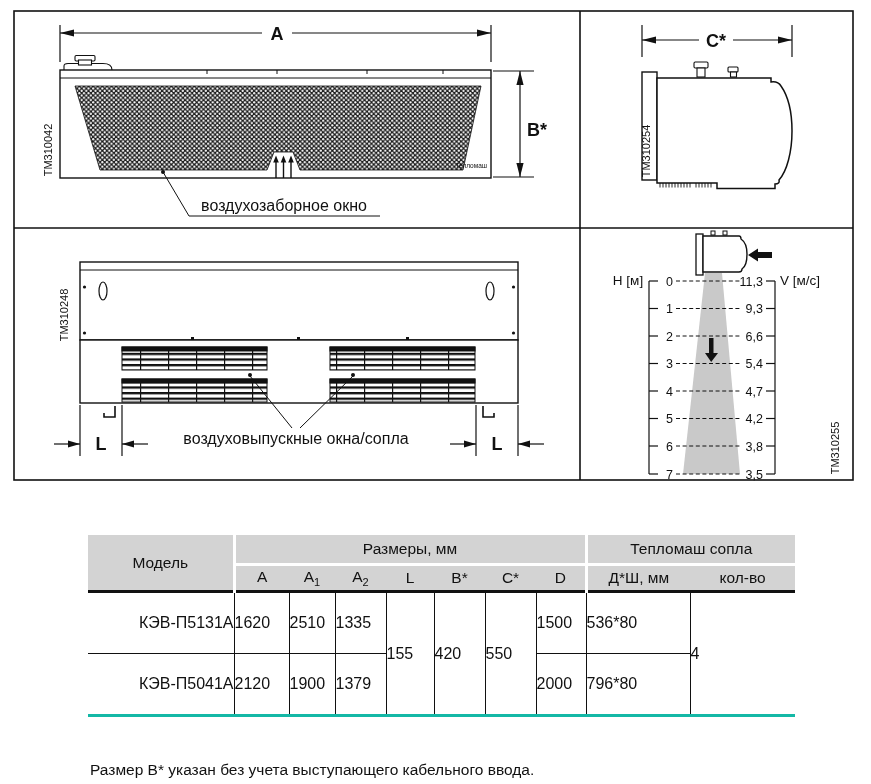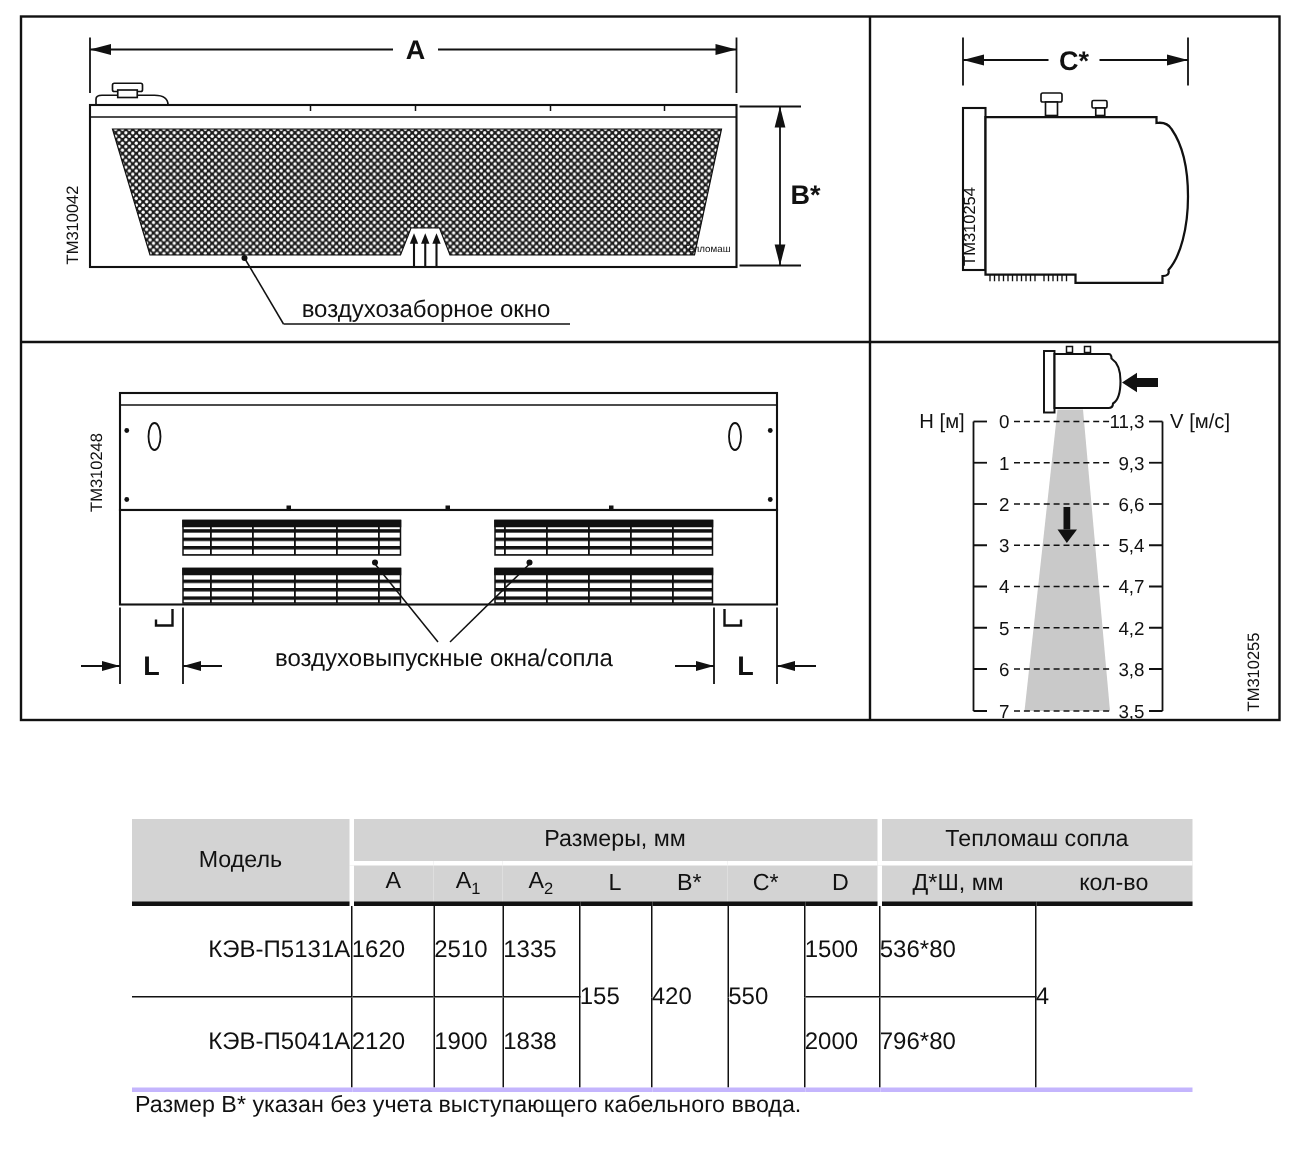--- a/index.html
+++ b/index.html
@@ -15,7 +15,7 @@
   .brand{font-size:6.5px;}
 
   
-  .spec-table{position:absolute;left:88px;top:546px;border-collapse:collapse;
+  .spec-table{position:absolute;left:88px;top:535px;border-collapse:collapse;
               table-layout:fixed;width:707px;border-bottom:3px solid #111;}
   .spec-table th,.spec-table td{padding:0;font-weight:normal;}
   .spec-table thead th{background:#d3d3d3;font-size:15.5px;}

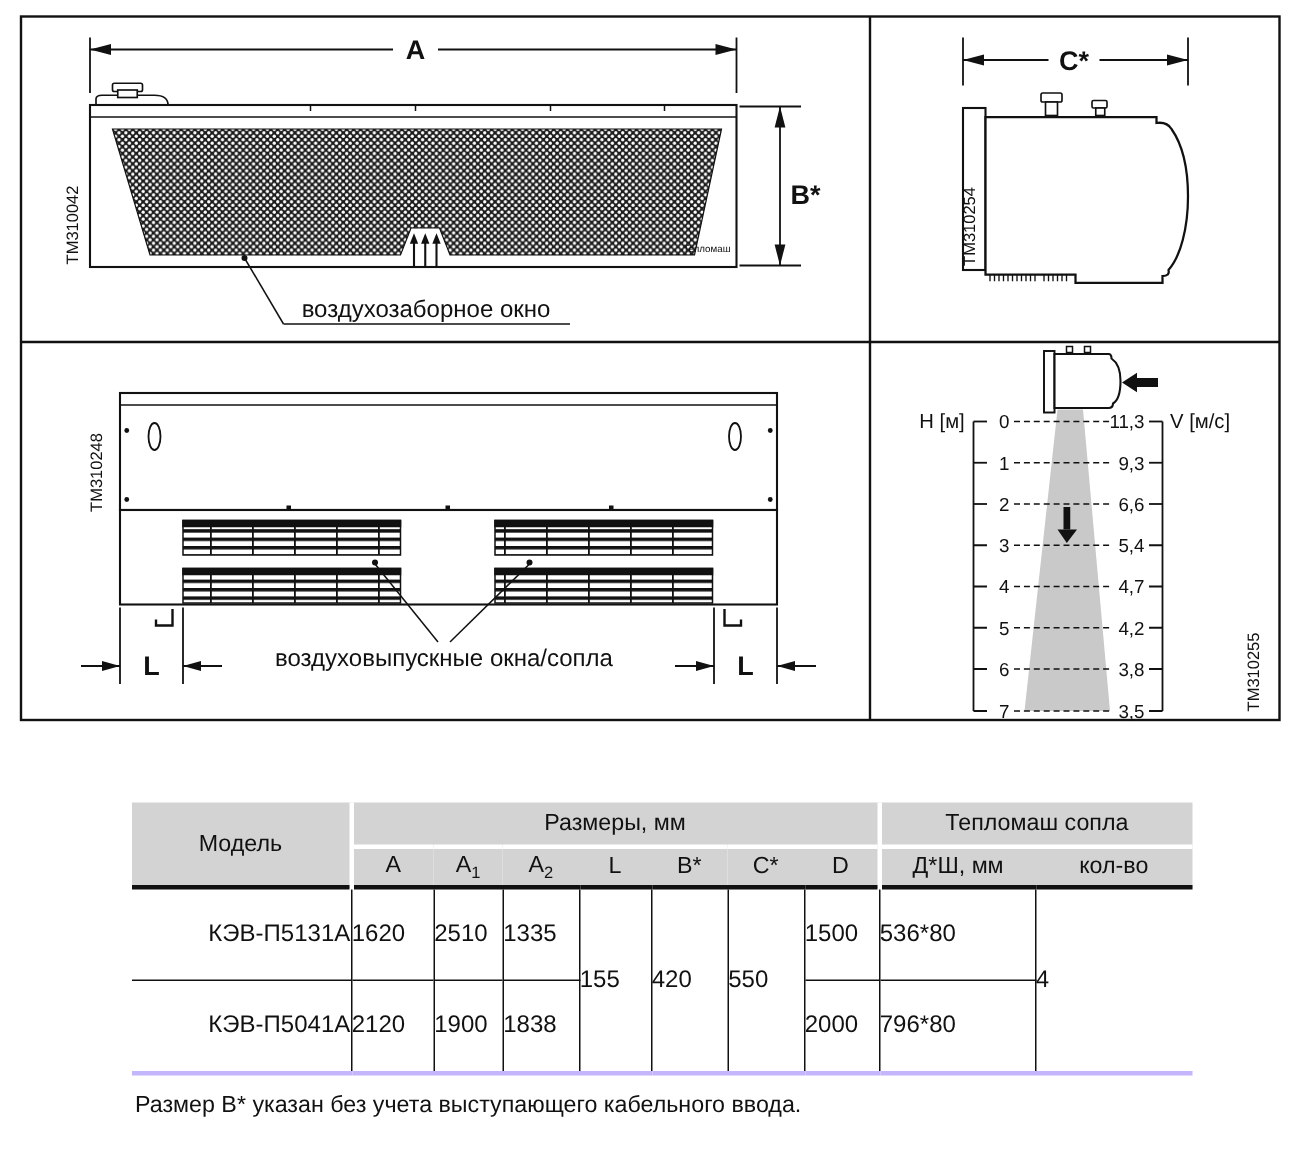--- a/index.html
+++ b/index.html
@@ -27,7 +27,7 @@
   .spec-table tbody td.model{border-left:none;text-align:right;padding-left:14px;}
   .spec-table tbody tr.r1 td{border-top:3px solid #111;}
   .spec-table tbody tr.r2 td{border-top:1px solid #111;}
-  .spec-table tbody tr.r2 td, .spec-table tbody td[rowspan]{border-bottom:3px solid #c4b5fd;}
+  .spec-table tbody tr.r2 td, .spec-table tbody td[rowspan]{border-bottom:3px solid #14b8a6;}
   .spec-table sub{font-size:11px;}
 
   .notes{position:absolute;left:90px;top:726px;font-size:15.5px;line-height:22px;}

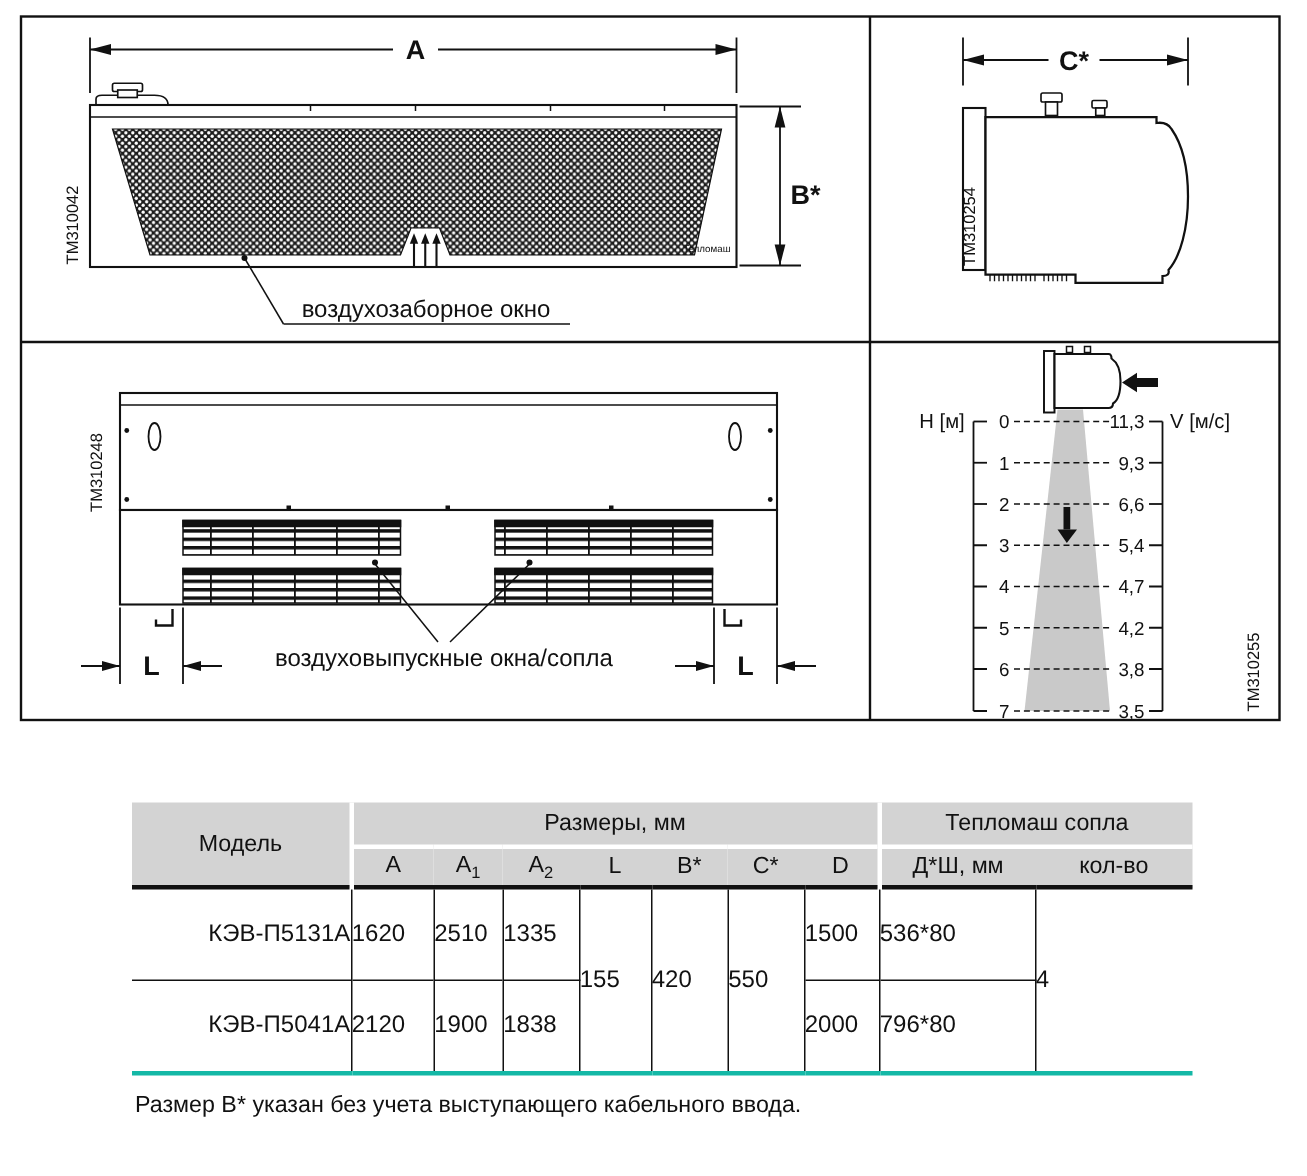--- a/index.html
+++ b/index.html
@@ -342,7 +342,7 @@
       <td class="model">КЭВ-П5041А</td>
       <td>2120</td>
       <td>1900</td>
-      <td>1838</td>
+      <td>1379</td>
       <td>2000</td>
       <td>796*80</td>
     </tr>

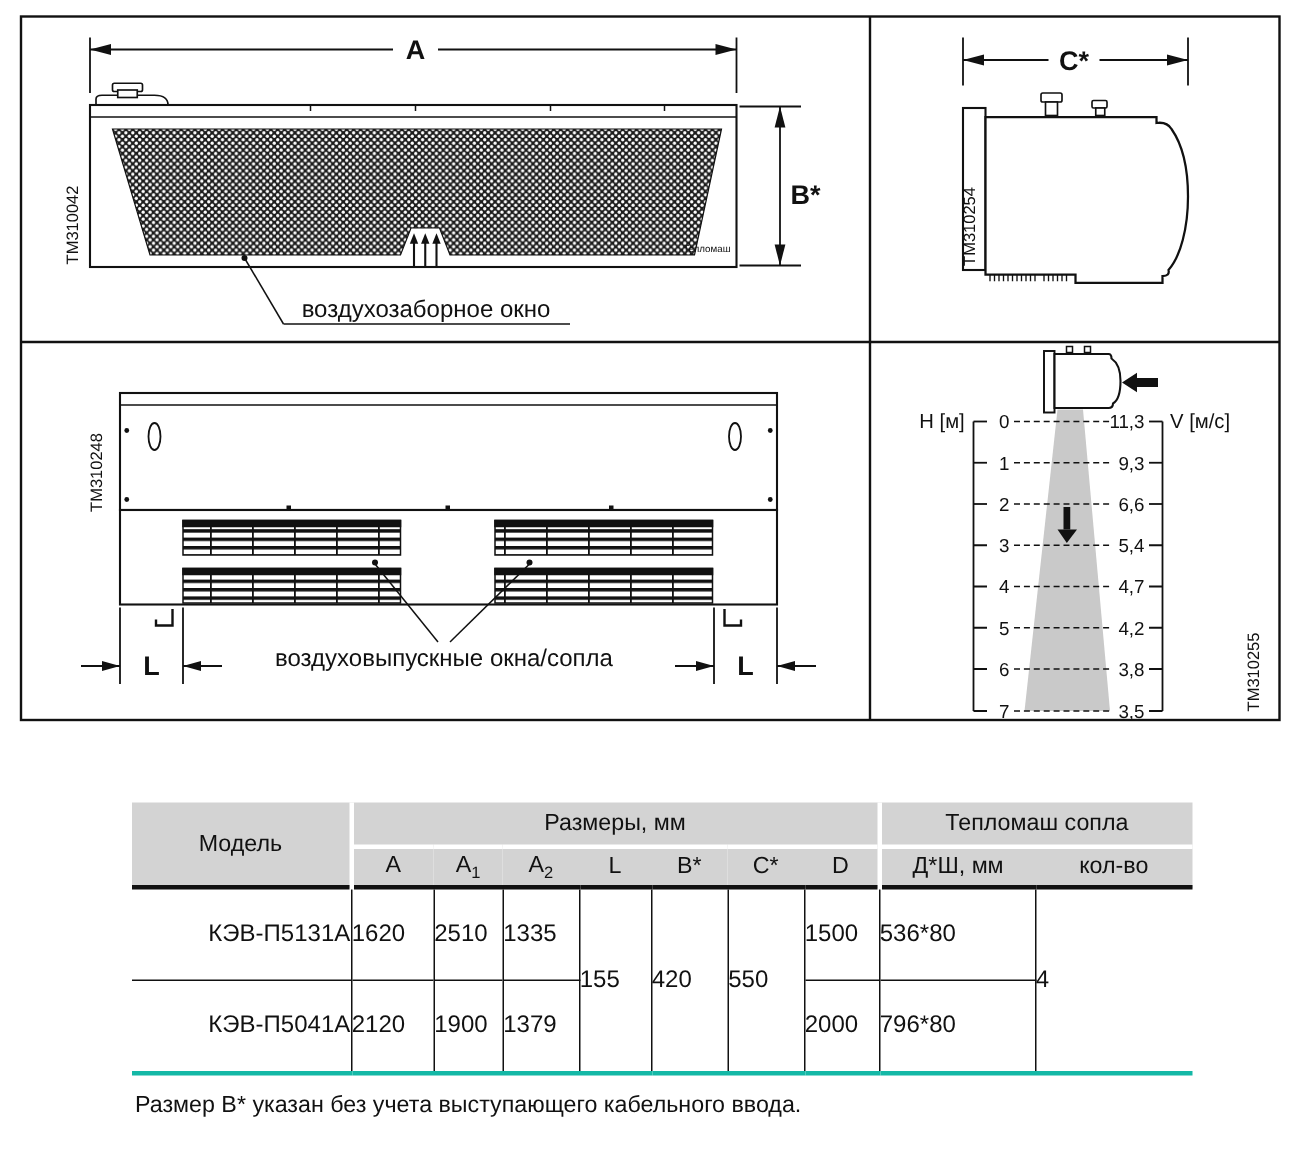--- a/index.html
+++ b/index.html
@@ -30,7 +30,7 @@
   .spec-table tbody tr.r2 td, .spec-table tbody td[rowspan]{border-bottom:3px solid #14b8a6;}
   .spec-table sub{font-size:11px;}
 
-  .notes{position:absolute;left:90px;top:726px;font-size:15.5px;line-height:22px;}
+  .notes{position:absolute;left:90px;top:759px;font-size:15.5px;line-height:22px;}
 </style>
 </head>
 <body>

